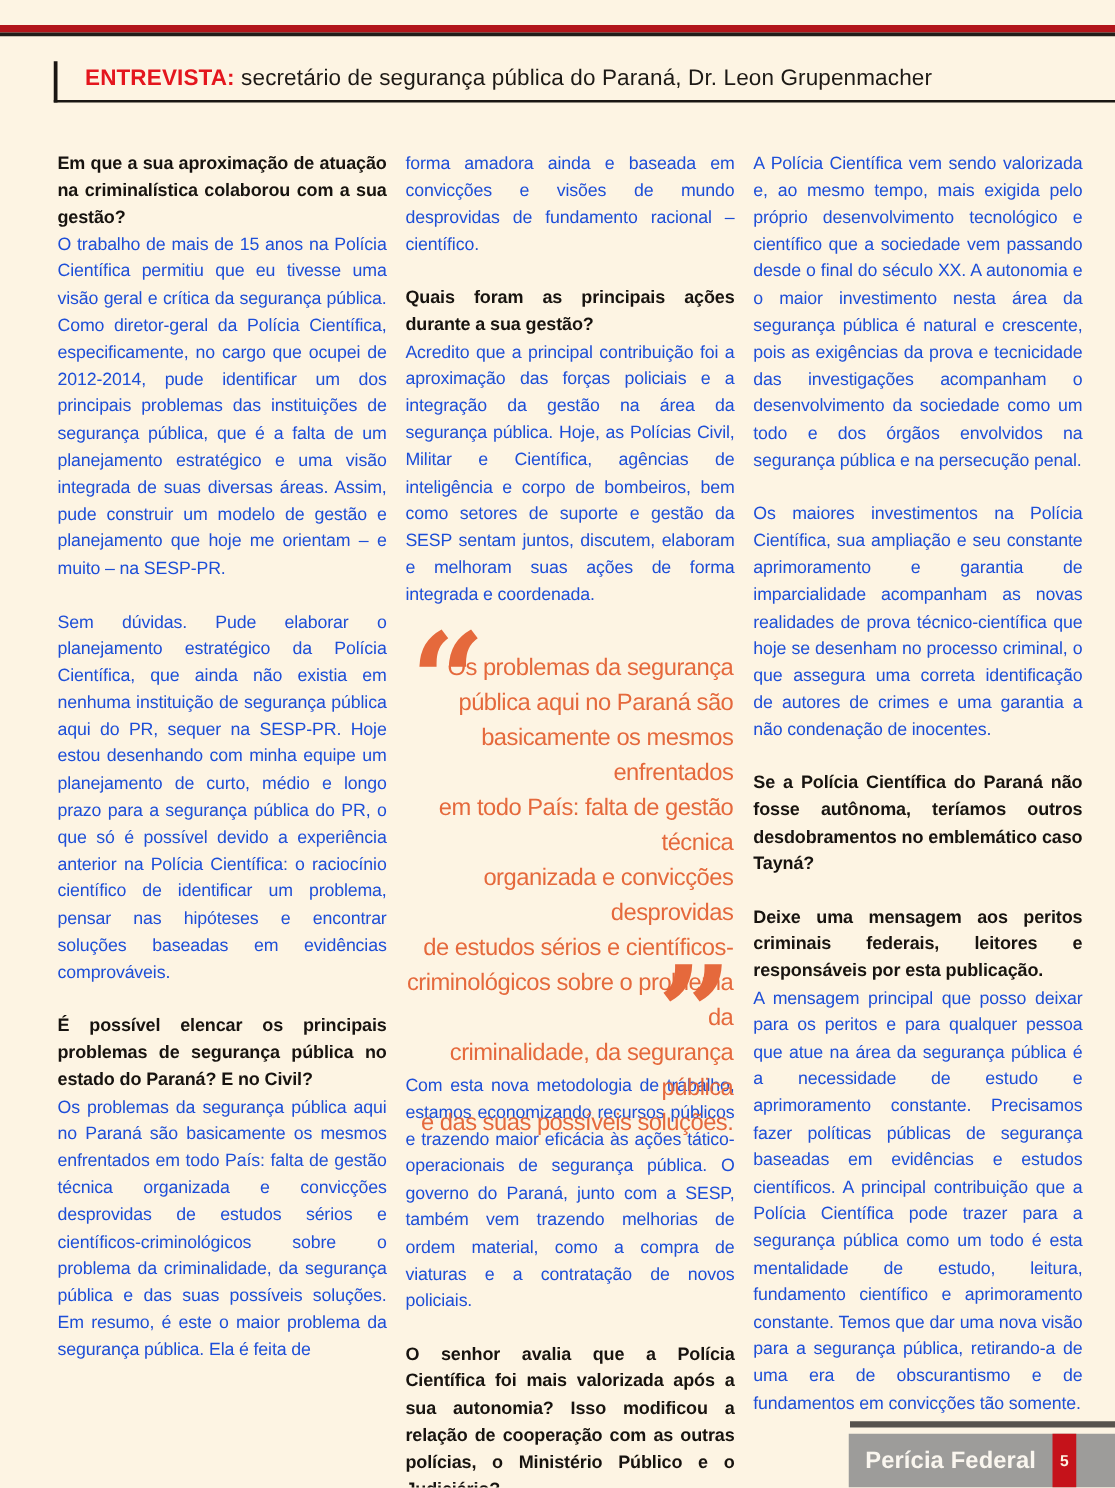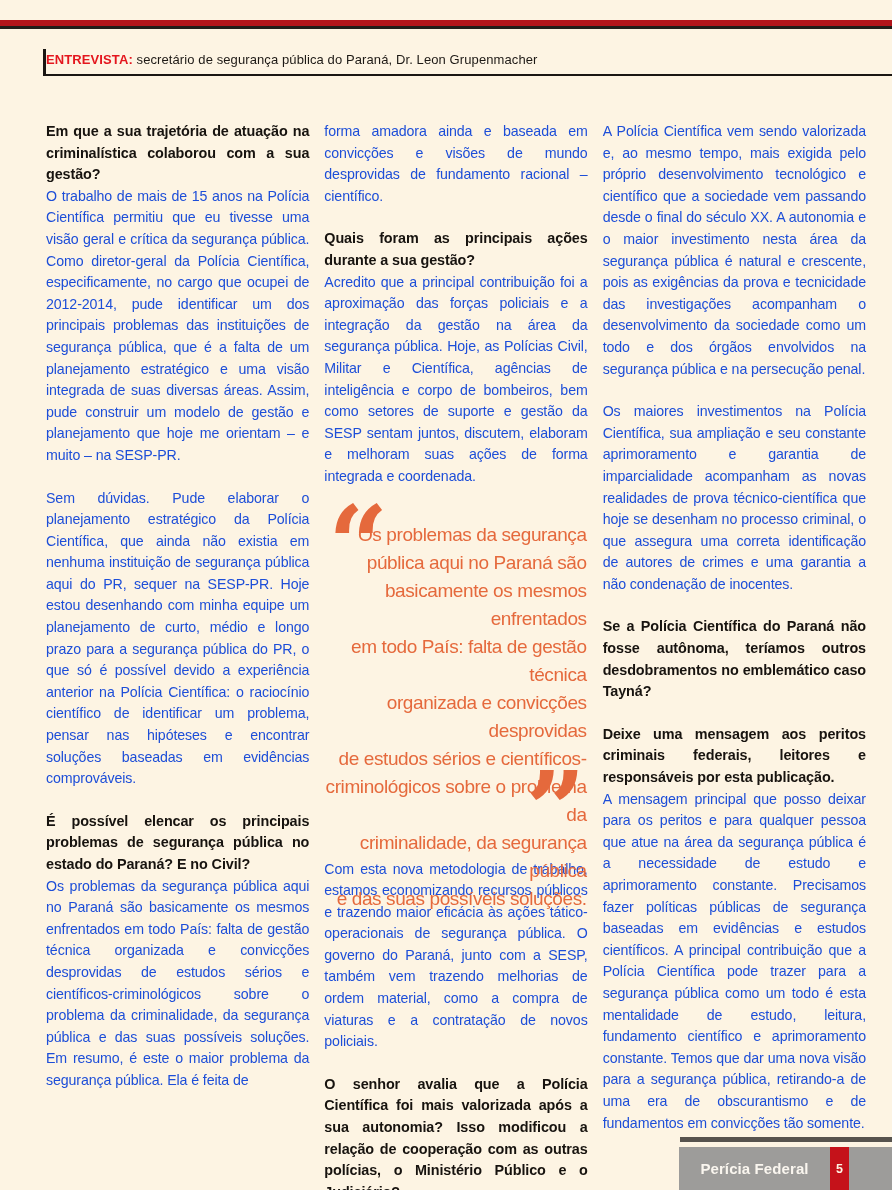--- a/index.html
+++ b/index.html
@@ -15,8 +15,8 @@
   .kicker{
     position:absolute;top:49px;left:43px;right:0;
     border-left:3.5px solid #1a1613;border-bottom:2.5px solid #1a1613;
-    padding:3px 0 7px 0;
-    font-size:13px;color:#1d1915;letter-spacing:0.1px;
+    padding:3px 0 7px 22px;
+    font-size:18px;color:#1d1915;letter-spacing:0.1px;
   }
   .kicker b{color:#e4161e;font-weight:700;}
   

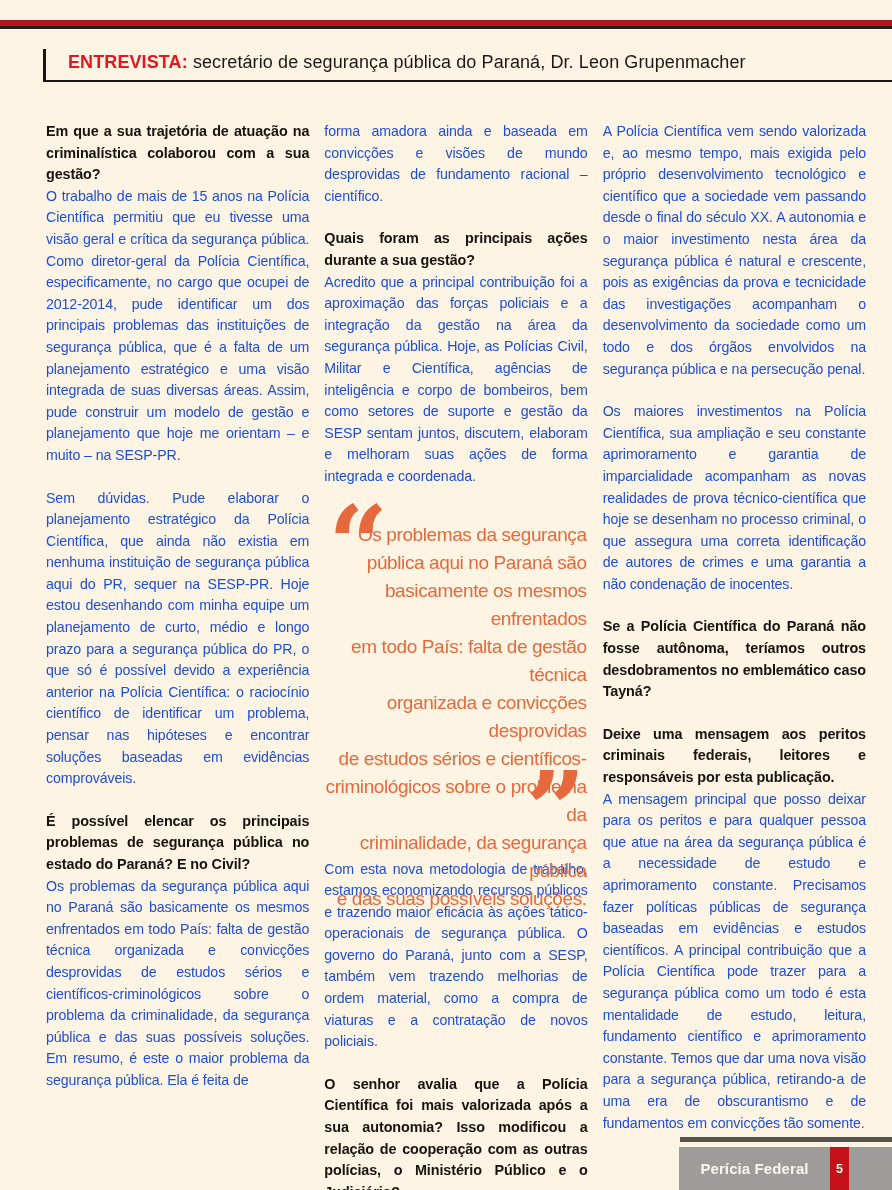--- a/index.html
+++ b/index.html
@@ -81,7 +81,7 @@
 
   <div class="col">
     <div class="block">
-      <h3>Em que a sua trajetória de atuação na criminalística colaborou com a sua gestão?</h3>
+      <h3>Em que a sua aproximação de atuação na criminalística colaborou com a sua gestão?</h3>
       <p>O trabalho de mais de 15 anos na Polícia Científica permitiu que eu tivesse uma visão geral e crítica da segurança pública. Como diretor-geral da Polícia Científica, especificamente, no cargo que ocupei de 2012-2014, pude identificar um dos principais problemas das instituições de segurança pública, que é a falta de um planejamento estratégico e uma visão integrada de suas diversas áreas. Assim, pude construir um modelo de gestão e planejamento que hoje me orientam – e muito – na SESP-PR.</p>
     </div>
     <div class="block">

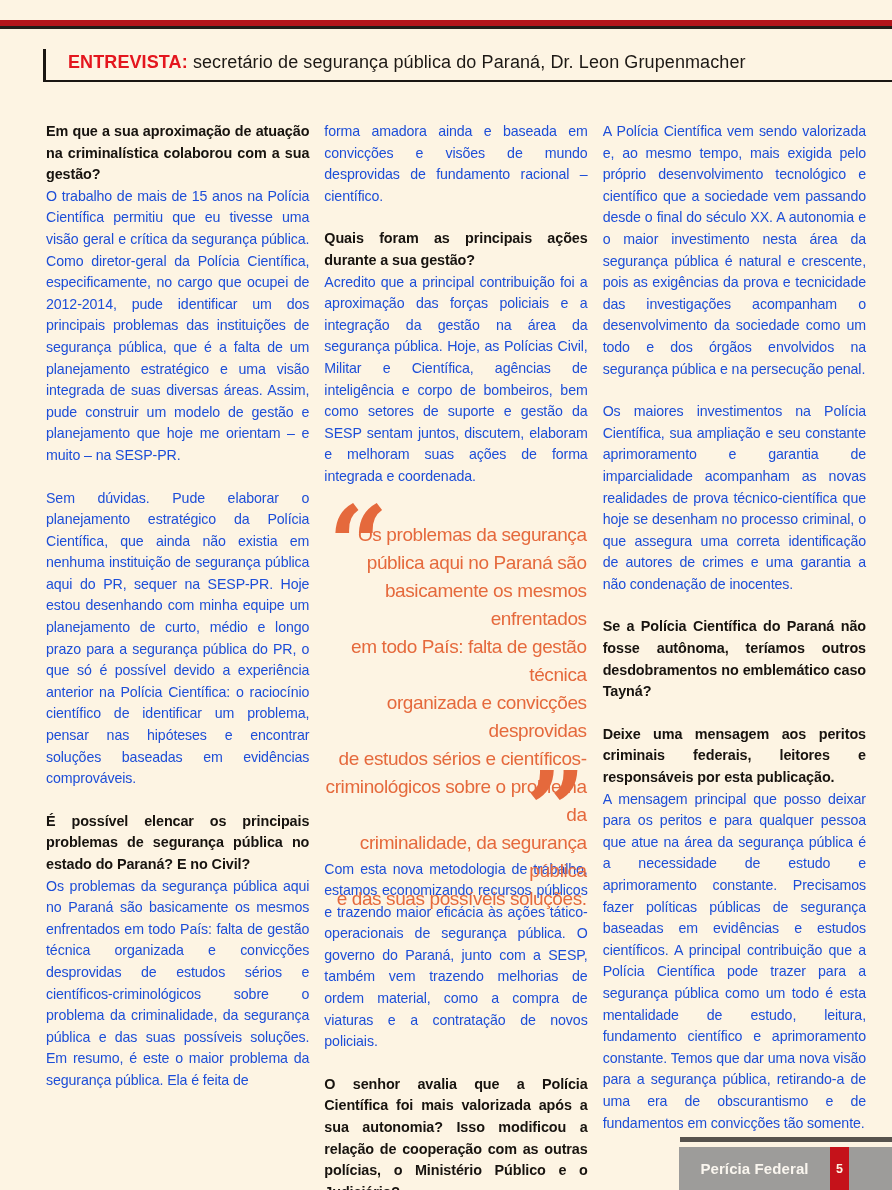--- a/index.html
+++ b/index.html
@@ -57,8 +57,8 @@
     background:#9d9c9a;display:flex;align-items:stretch;
   }
   .footer-brand{
-    width:151px;display:flex;align-items:center;justify-content:center;
-    color:#faf6ef;font-weight:700;font-size:15px;letter-spacing:0.1px;border-radius:14px;
+    width:163px;display:flex;align-items:center;justify-content:center;
+    color:#faf6ef;font-weight:700;font-size:19px;letter-spacing:0.1px;border-radius:14px;
   }
   .footer-page{
     width:19px;background:#c5121a;display:flex;align-items:center;justify-content:center;

